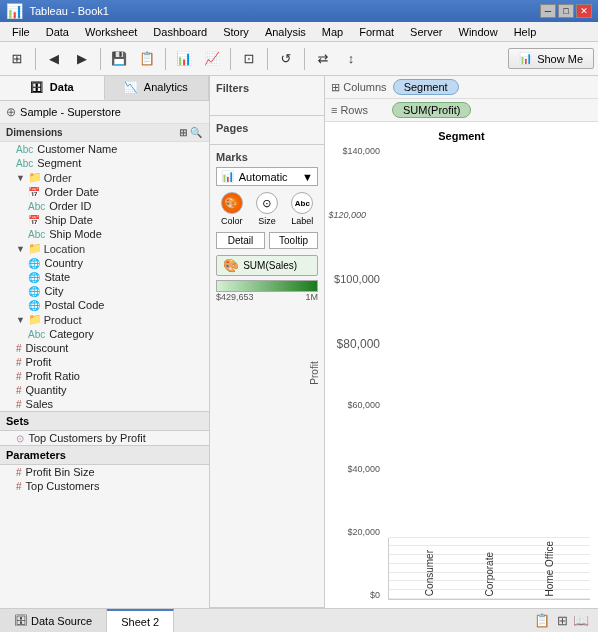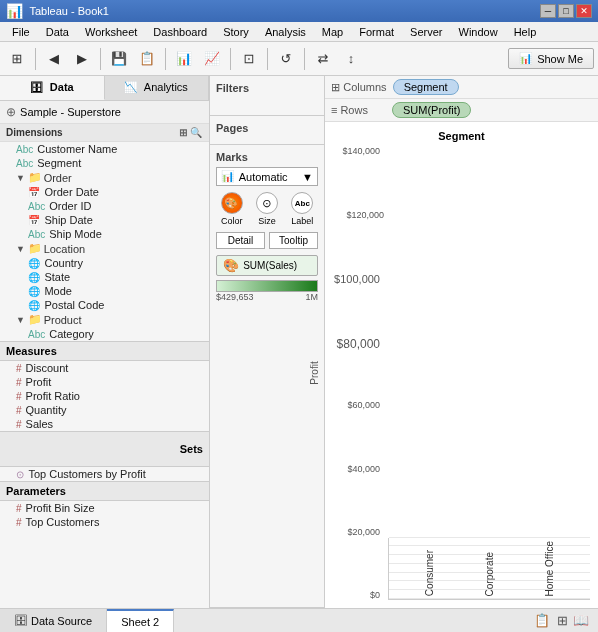--- a/index.html
+++ b/index.html
@@ -695,7 +695,7 @@
           <div style="position:relative;height:100%;width:100%;">
             <span class="y-label-rotated">Profit</span>
             <div style="position:absolute;top:0;right:4px;font-size:9px;color:#555;">$140,000</div>
-            <div style="position:absolute;top:14%;right:0;font-size:9px;color:#555;">$120,000</div>
+            <div style="position:absolute;top:14%;right:18px;font-size:9px;color:#555;font-style:italic;">$120,000</div>
             <div style="position:absolute;top:28%;right:4px;font-size:11px;color:#555;">$100,000</div>
             <div style="position:absolute;top:42%;right:4px;font-size:12px;color:#555;">$80,000</div>
             <div style="position:absolute;top:56%;right:4px;font-size:9px;color:#555;">$60,000</div>

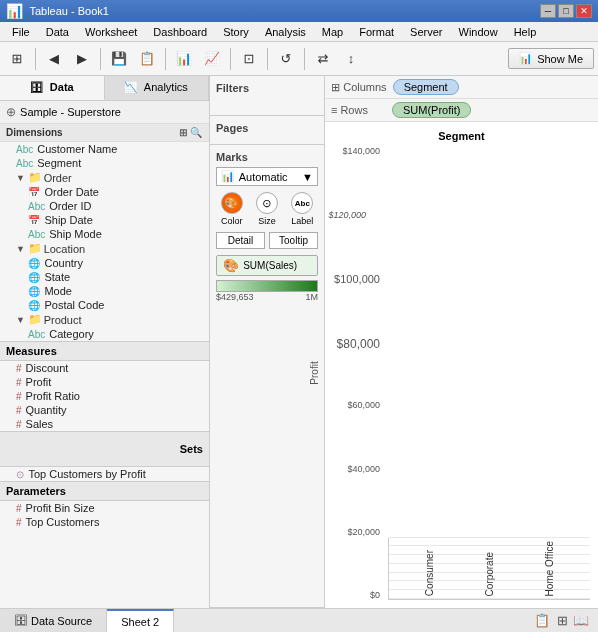--- a/index.html
+++ b/index.html
@@ -558,7 +558,7 @@
       </div>
       <div class="tree-item tree-indent-2">
         <span class="field-icon geo">🌐</span>
-        <span>Mode</span>
+        <span>City</span>
       </div>
       <div class="tree-item tree-indent-2">
         <span class="field-icon geo">🌐</span>

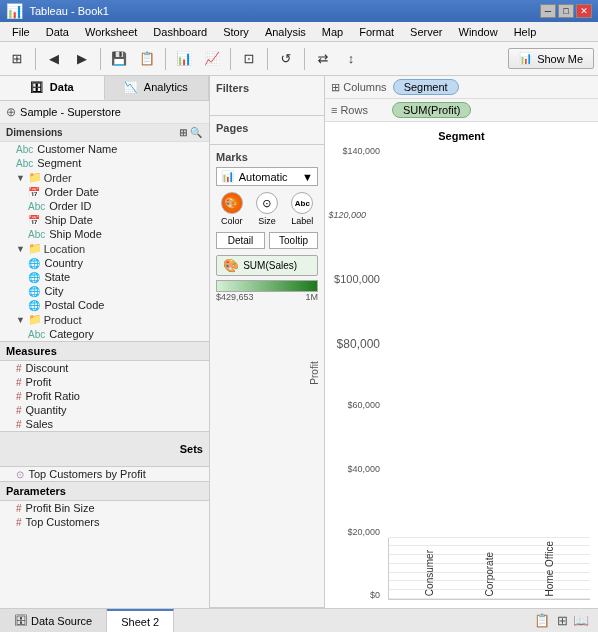--- a/index.html
+++ b/index.html
@@ -575,7 +575,6 @@
         <span>Category</span>
       </div>
 
-      <div class="measures-header">Measures</div>
       <div class="tree-item tree-indent-1">
         <span class="field-icon num">#</span>
         <span>Discount</span>

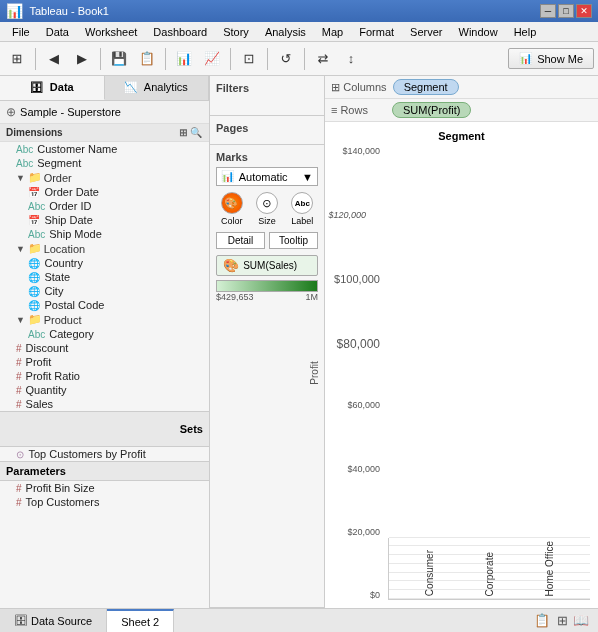--- a/index.html
+++ b/index.html
@@ -173,13 +173,12 @@
       border-bottom: 1px solid #ccc;
     }
     .sets-header {
-      padding: 11px 6px;
+      padding: 3px 6px;
       font-weight: bold;
       font-size: 11px;
       background: #e8e8e8;
       border-top: 1px solid #ccc;
       border-bottom: 1px solid #ccc;
-      text-align: right;
     }
     .params-header {
       padding: 3px 6px;

